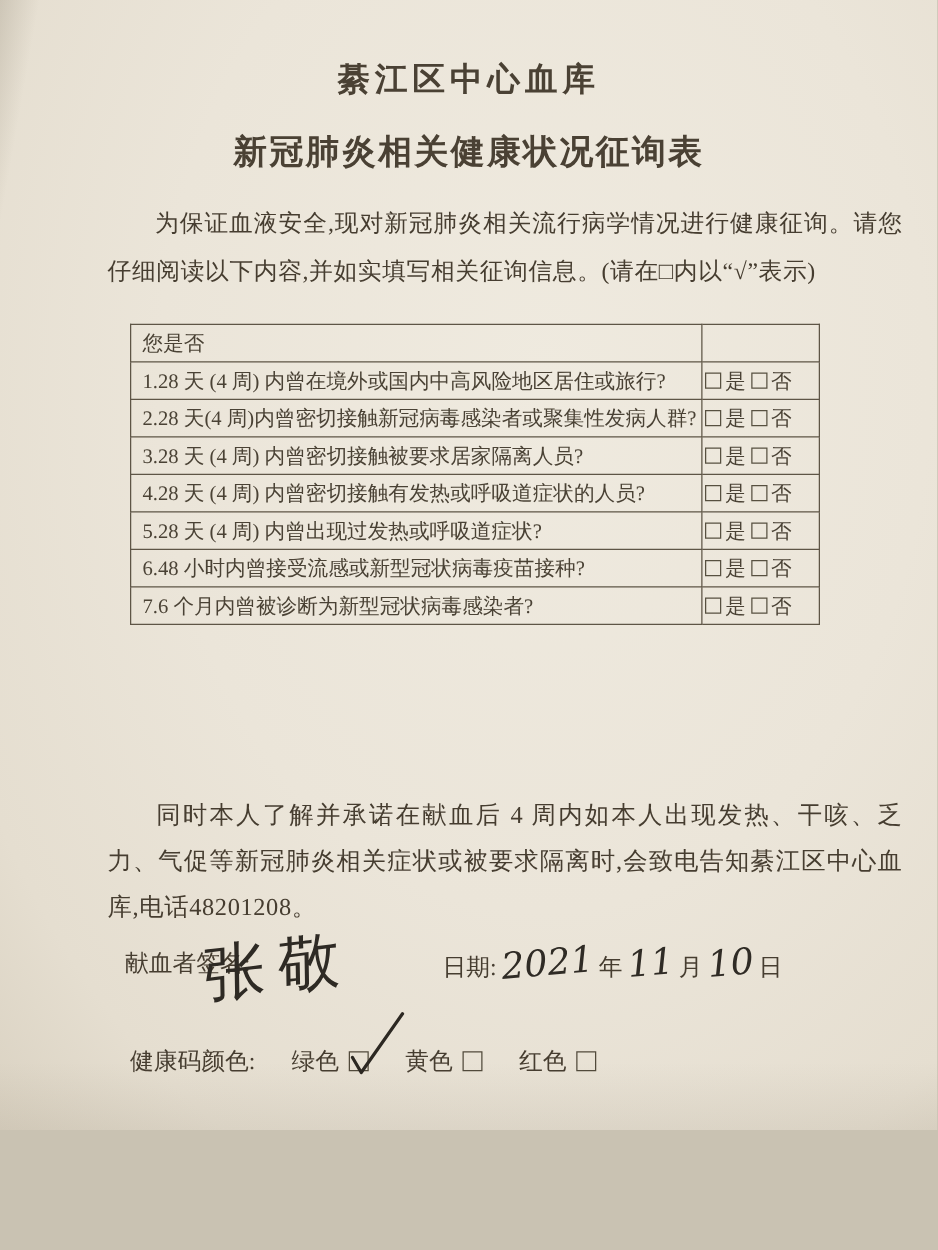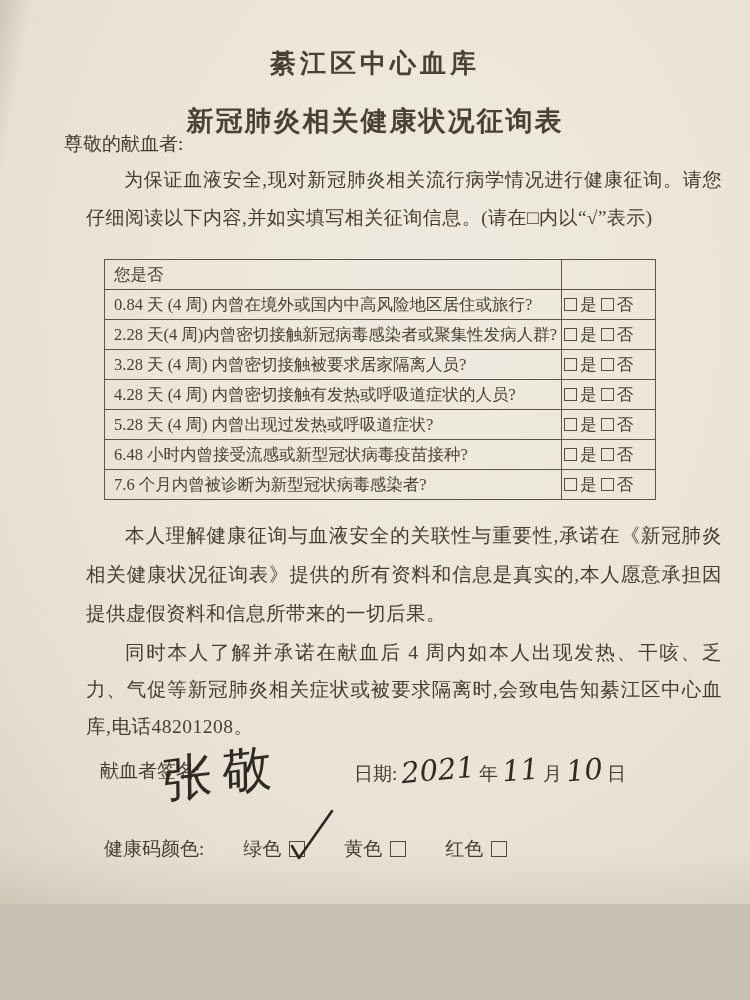--- a/index.html
+++ b/index.html
@@ -62,7 +62,6 @@
     <div class="l2">新冠肺炎相关健康状况征询表</div>
   </div>
 
-  <div class="greeting">尊敬的献血者:</div>
 
   <div class="para intro">为保证血液安全,现对新冠肺炎相关流行病学情况进行健康征询。请您仔细阅读以下内容,并如实填写相关征询信息。(请在□内以“√”表示)</div>
 

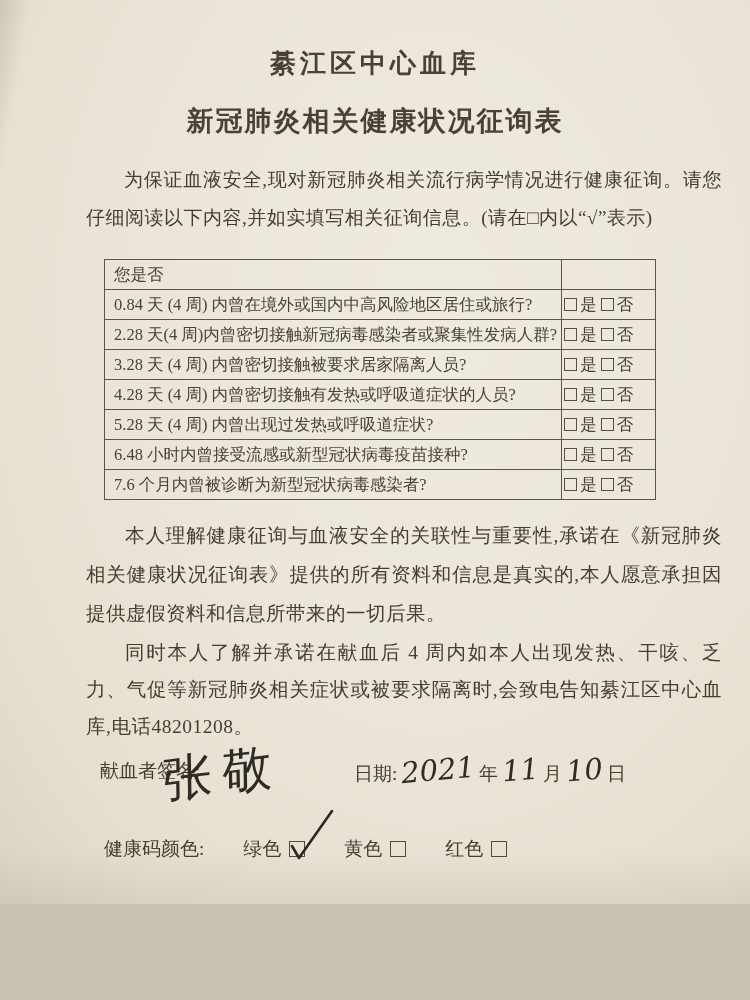--- a/index.html
+++ b/index.html
@@ -72,7 +72,7 @@
       <td class="ans"></td>
     </tr>
     <tr>
-      <td class="q">0.84 天 (4 周) 内曾在境外或国内中高风险地区居住或旅行?</td>
+      <td class="q">1.28 天 (4 周) 内曾在境外或国内中高风险地区居住或旅行?</td>
       <td class="ans"><span class="cb"></span><span>是</span>&nbsp;<span class="cb"></span><span>否</span></td>
     </tr>
     <tr>

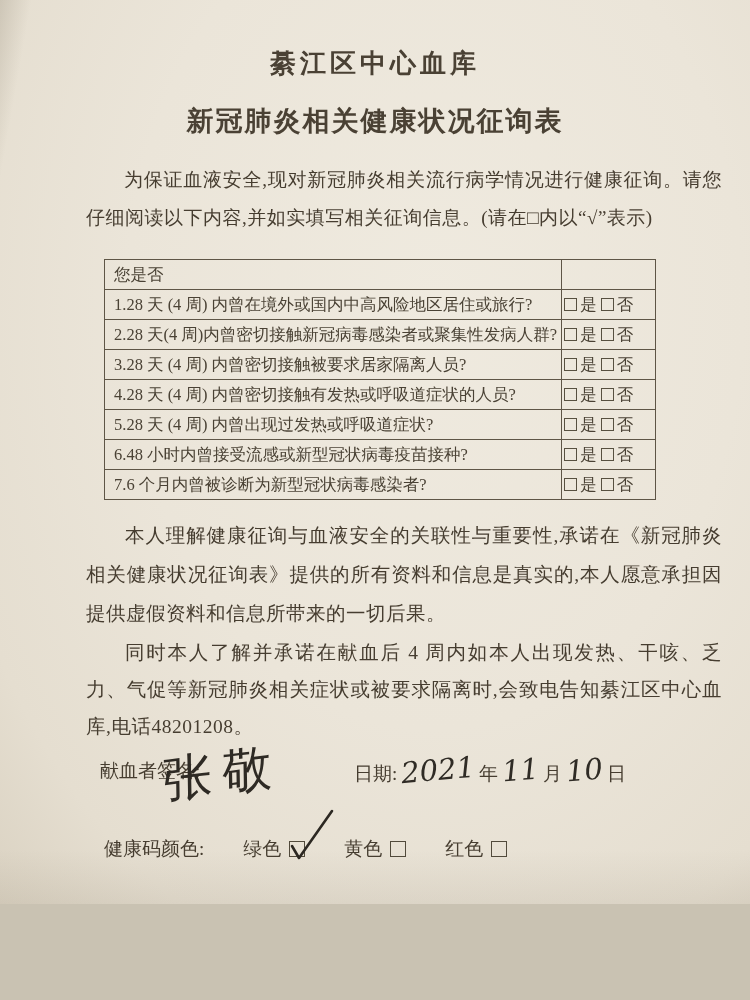--- a/index.html
+++ b/index.html
@@ -102,7 +102,6 @@
   </tbody>
     </table>
 
-  <div class="para decl1">本人理解健康征询与血液安全的关联性与重要性,承诺在《新冠肺炎相关健康状况征询表》提供的所有资料和信息是真实的,本人愿意承担因提供虚假资料和信息所带来的一切后果。</div>
   <div class="para decl2">同时本人了解并承诺在献血后 4 周内如本人出现发热、干咳、乏力、气促等新冠肺炎相关症状或被要求隔离时,会致电告知綦江区中心血库,电话48201208。</div>
 
   <div class="donor-label">献血者签名:</div>

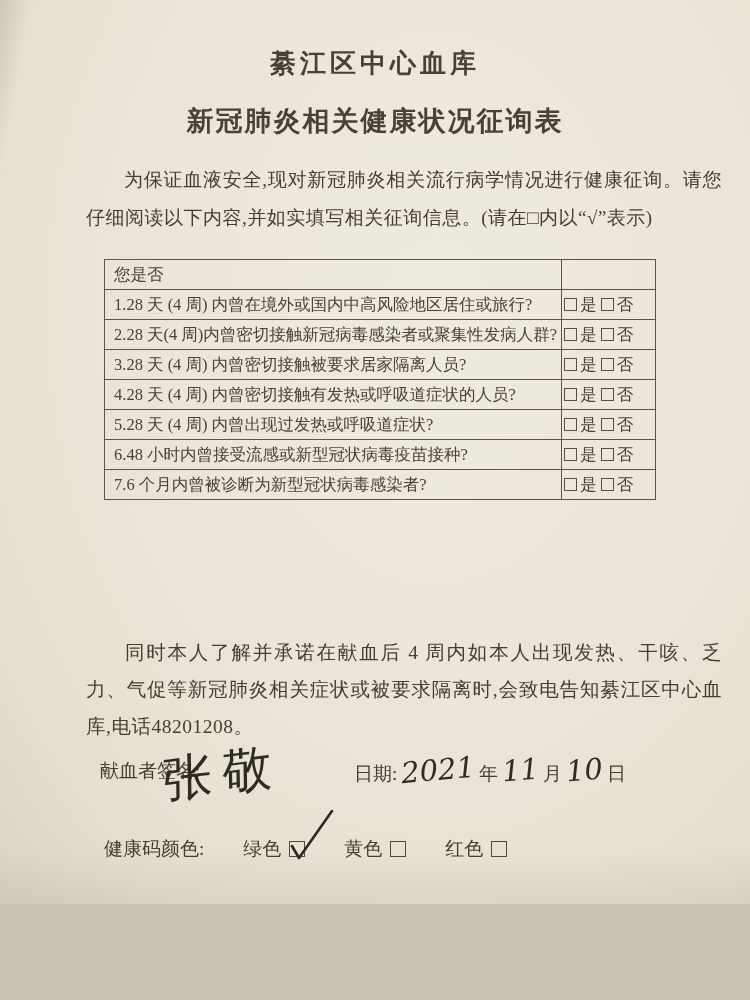--- a/index.html
+++ b/index.html
@@ -43,7 +43,7 @@
 
   .health-row{position:absolute;left:104px;top:836px;font-size:19px;
       display:flex;align-items:center;}
-  .health-row .opt{display:flex;align-items:center;margin-left:39px;}
+  .health-row .opt{display:flex;align-items:center;margin-left:29px;}
   .bigcb{position:relative;display:inline-block;width:16px;height:16px;
       border:1.5px solid #514a3b;box-sizing:border-box;margin-left:8px;}
   .tick{position:absolute;left:-4px;top:-36px;width:52px;height:56px;overflow:visible;}

